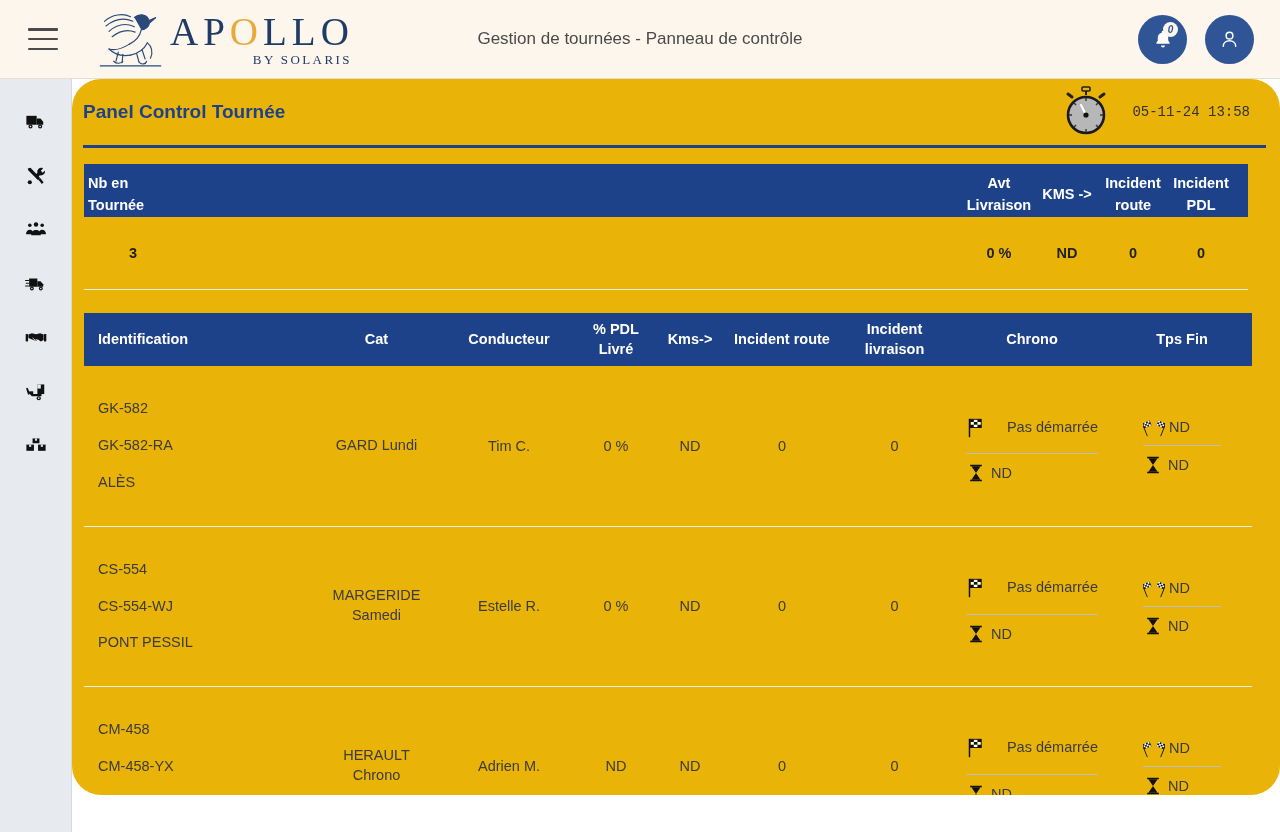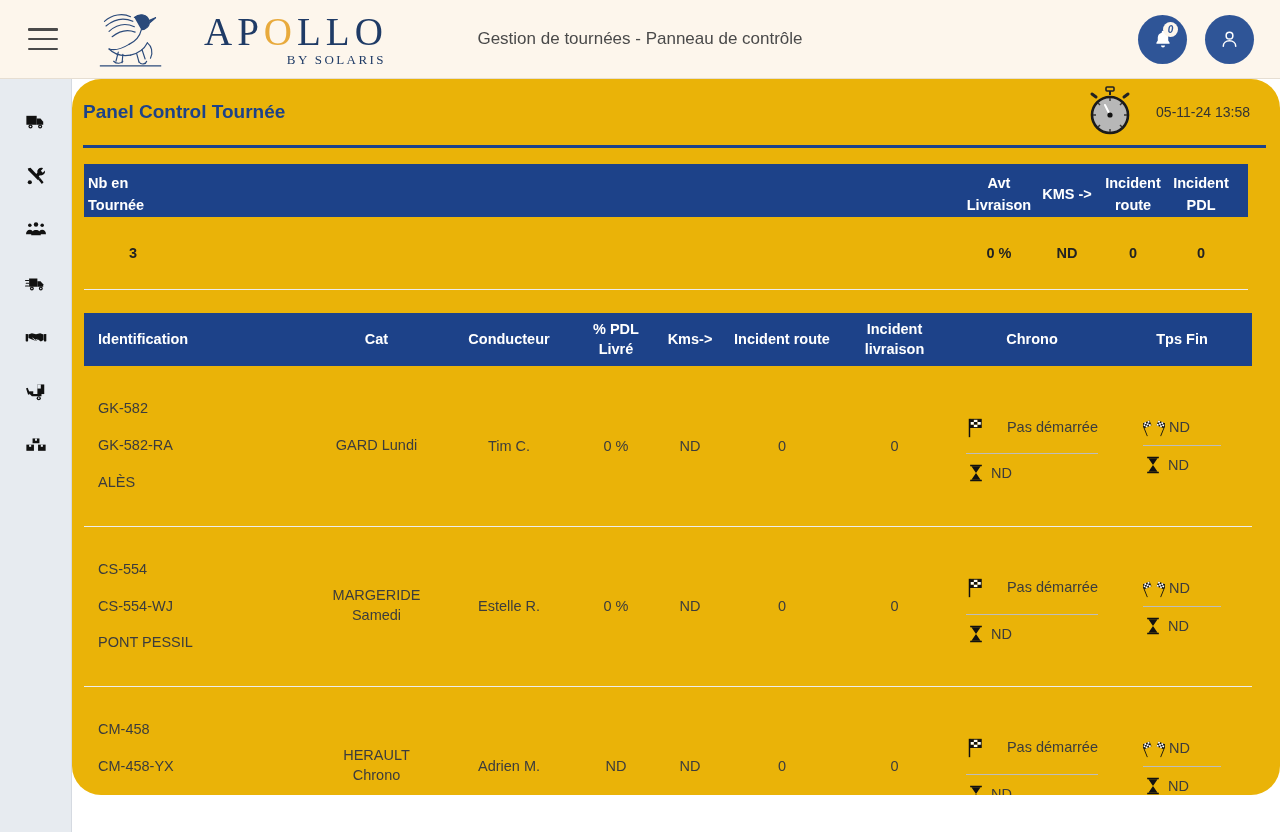--- a/index.html
+++ b/index.html
@@ -47,7 +47,6 @@
     letter-spacing: 5px;
     color: #1f3b66;
     white-space: nowrap;
-    margin-left: 34px;
   }
   .logo-apollo .gold { color: #e8aa3c; }
   .logo-sub {

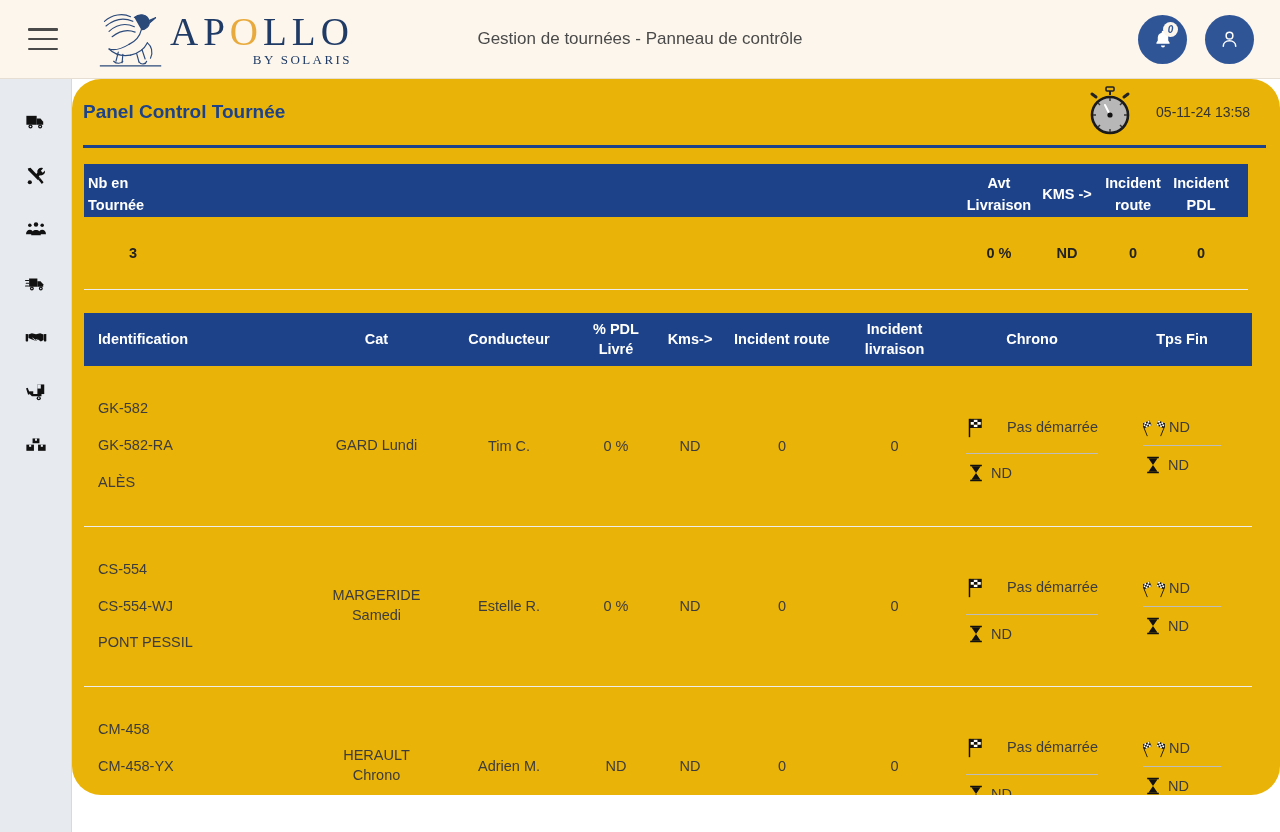--- a/index.html
+++ b/index.html
@@ -128,7 +128,7 @@
     display: flex; align-items: center; gap: 22px;
   }
   .stopwatch { width: 48px; height: 52px; }
-  .timestamp { font-size: 14px; color: #333; margin-right: 22px; }
+  .timestamp { font-size: 14px; color: #333; margin-right: 22px; font-family: Liberation Mono, monospace; }
 
   .head-rule {
     height: 3px; background: #1d4289;

